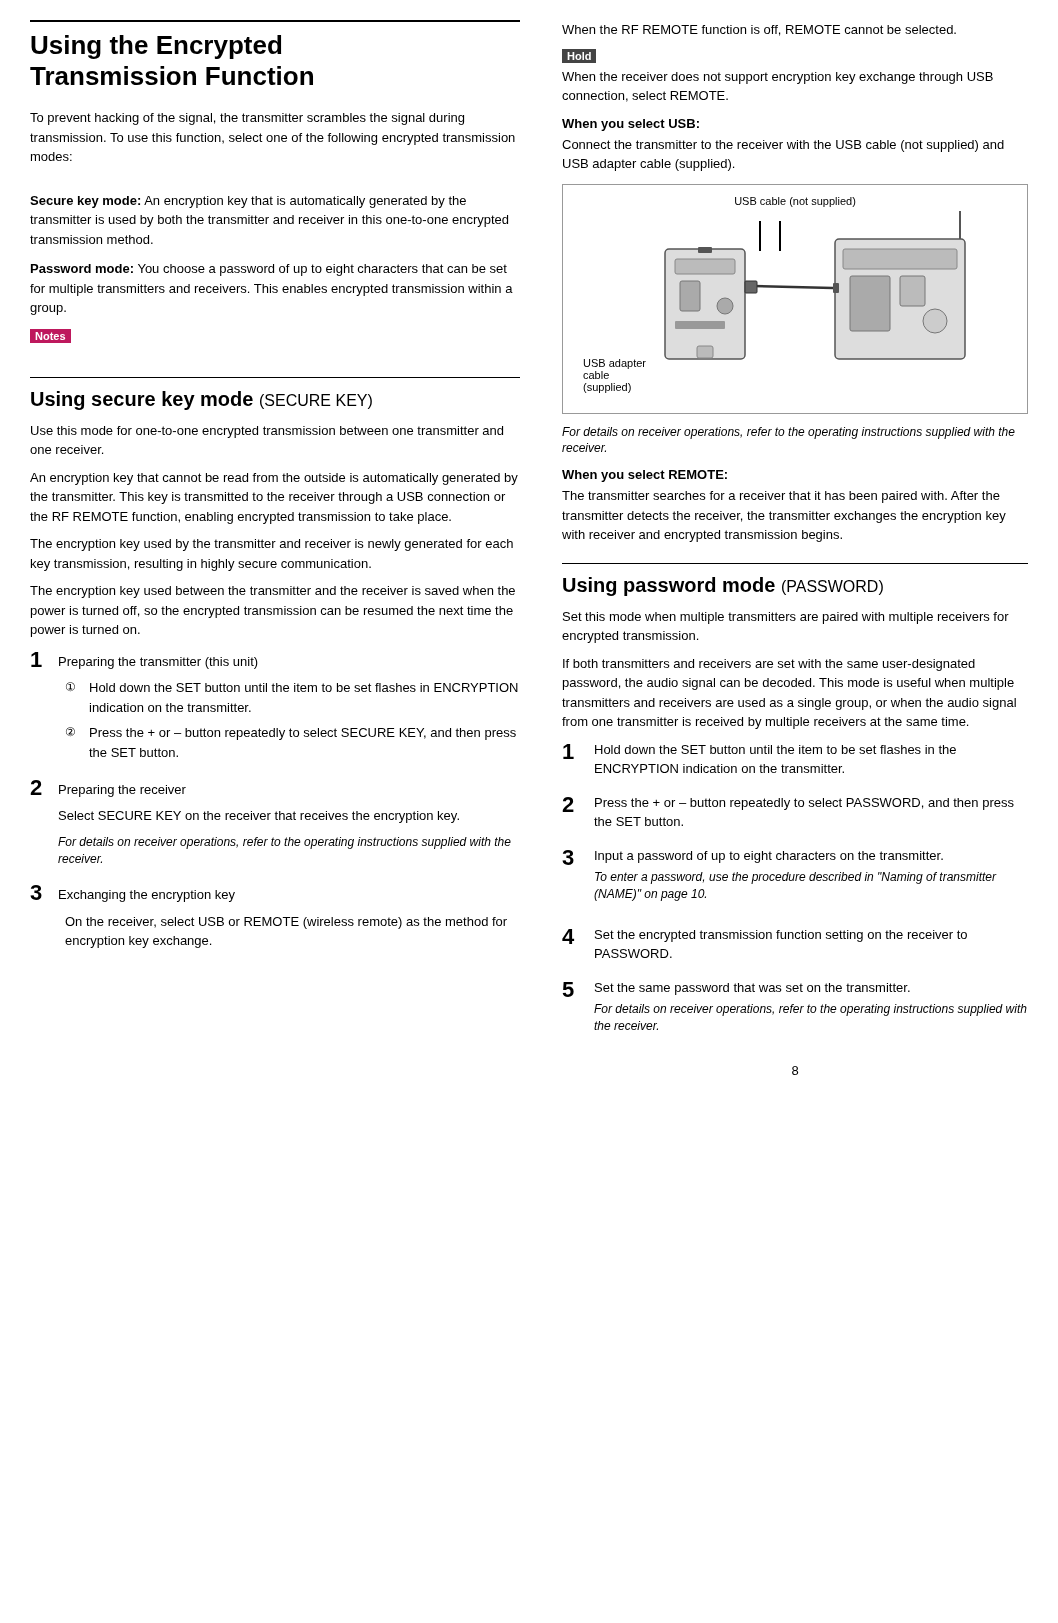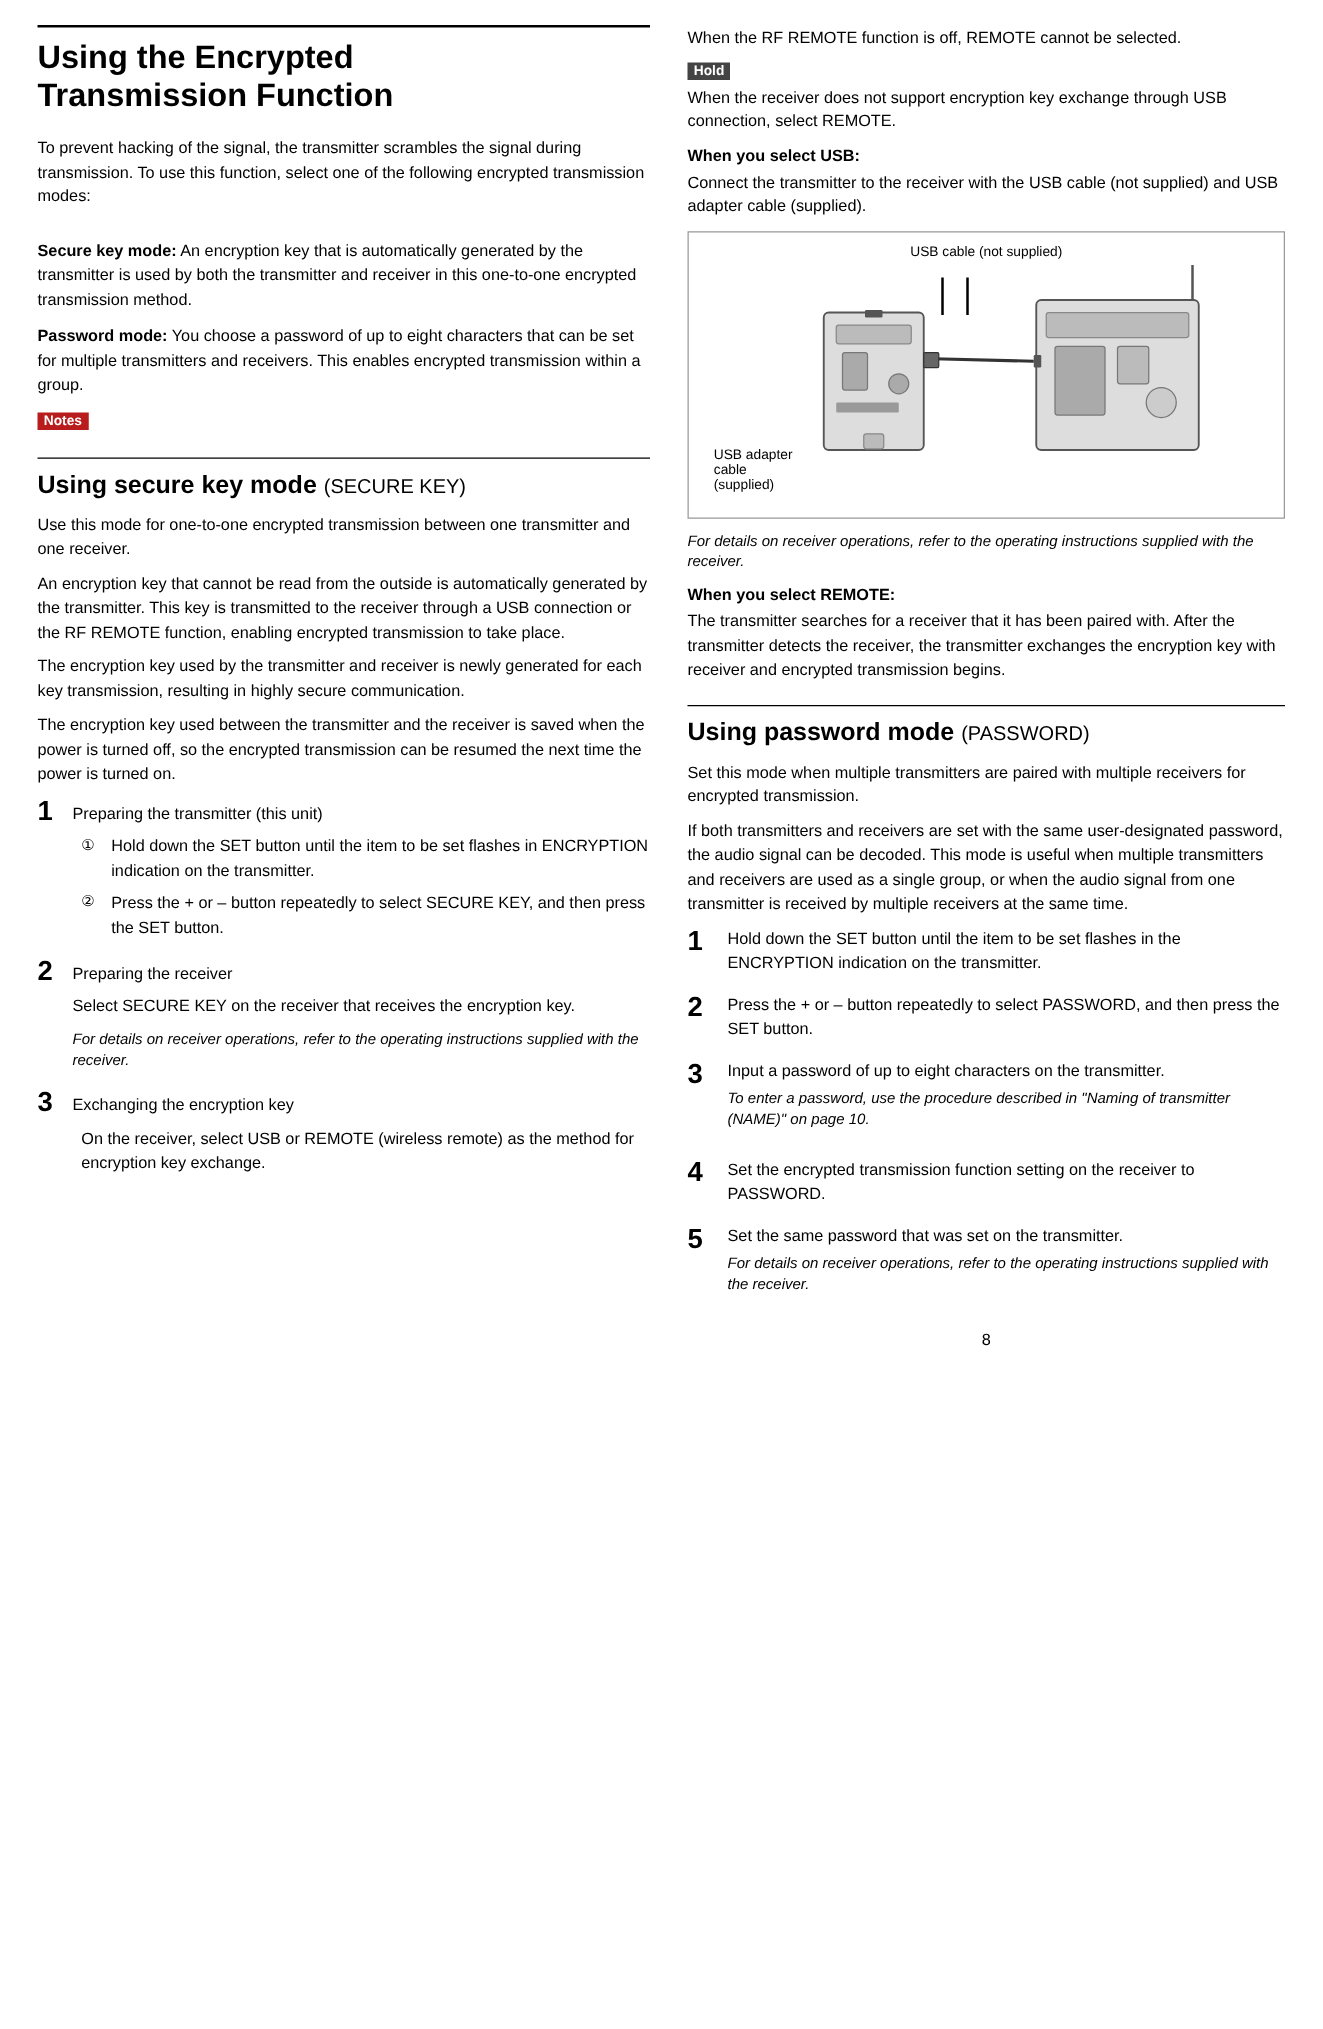--- a/index.html
+++ b/index.html
@@ -18,7 +18,7 @@
       width: 1058px;
       min-height: 1623px;
       padding: 20px 30px 30px 30px;
-      gap: 30px;
+      gap: 42px;
     }
     .left-col {
       width: 490px;

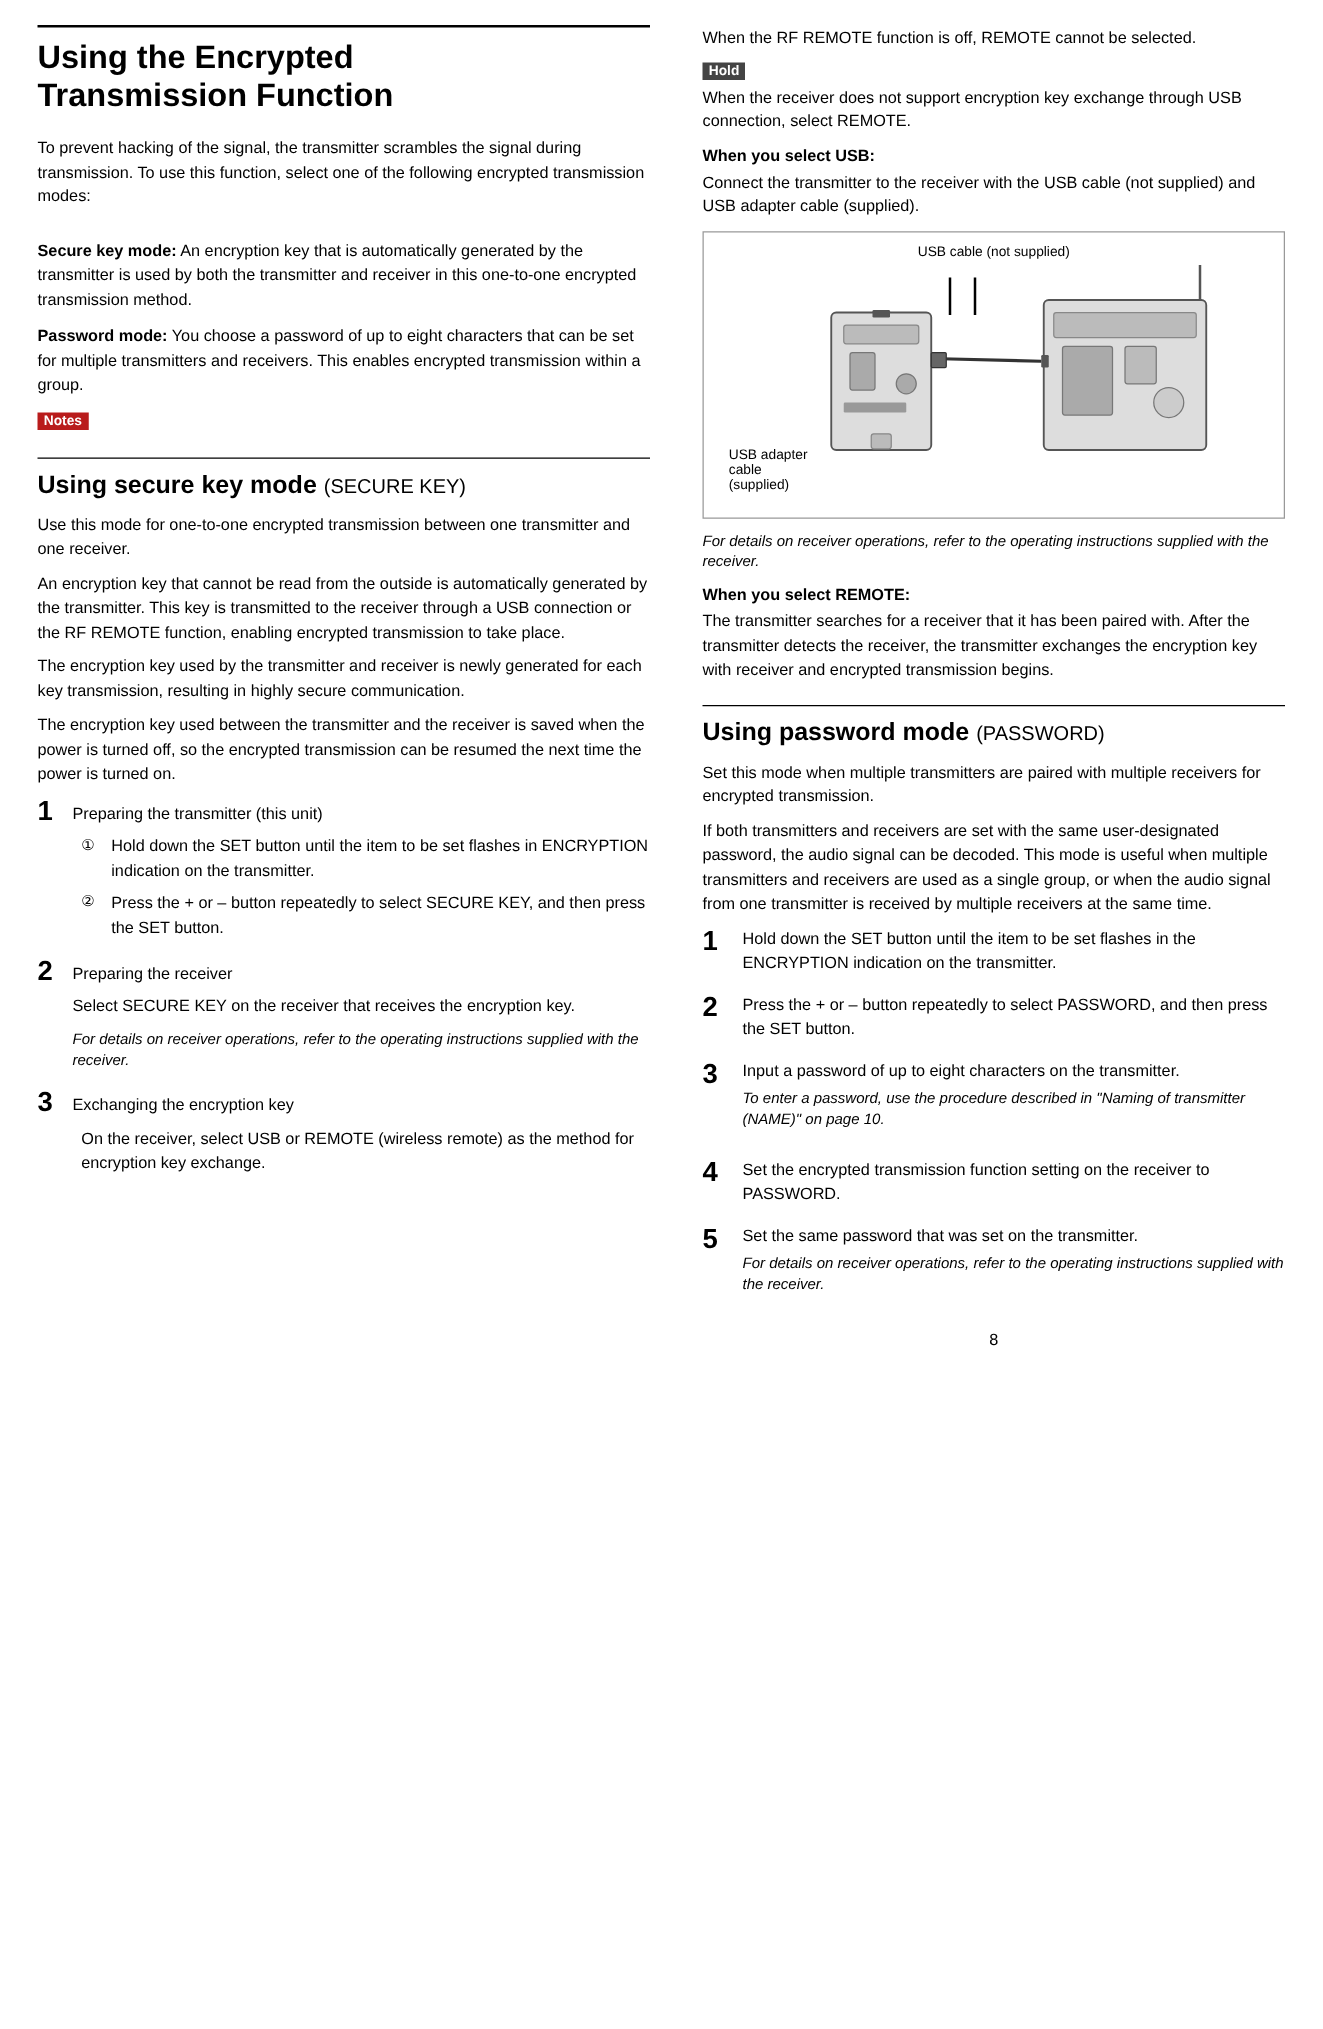--- a/index.html
+++ b/index.html
@@ -58,12 +58,12 @@
     }
     .notes-badge {
       display: inline-block;
-      background: #b91c1c;
+      background: #be185d;
       color: #fff;
       font-size: 11px;
       font-weight: bold;
       padding: 1px 5px;
-      margin-bottom: 4px;
+      margin-bottom: 16px;
     }
     .note-badge {
       display: inline-block;

